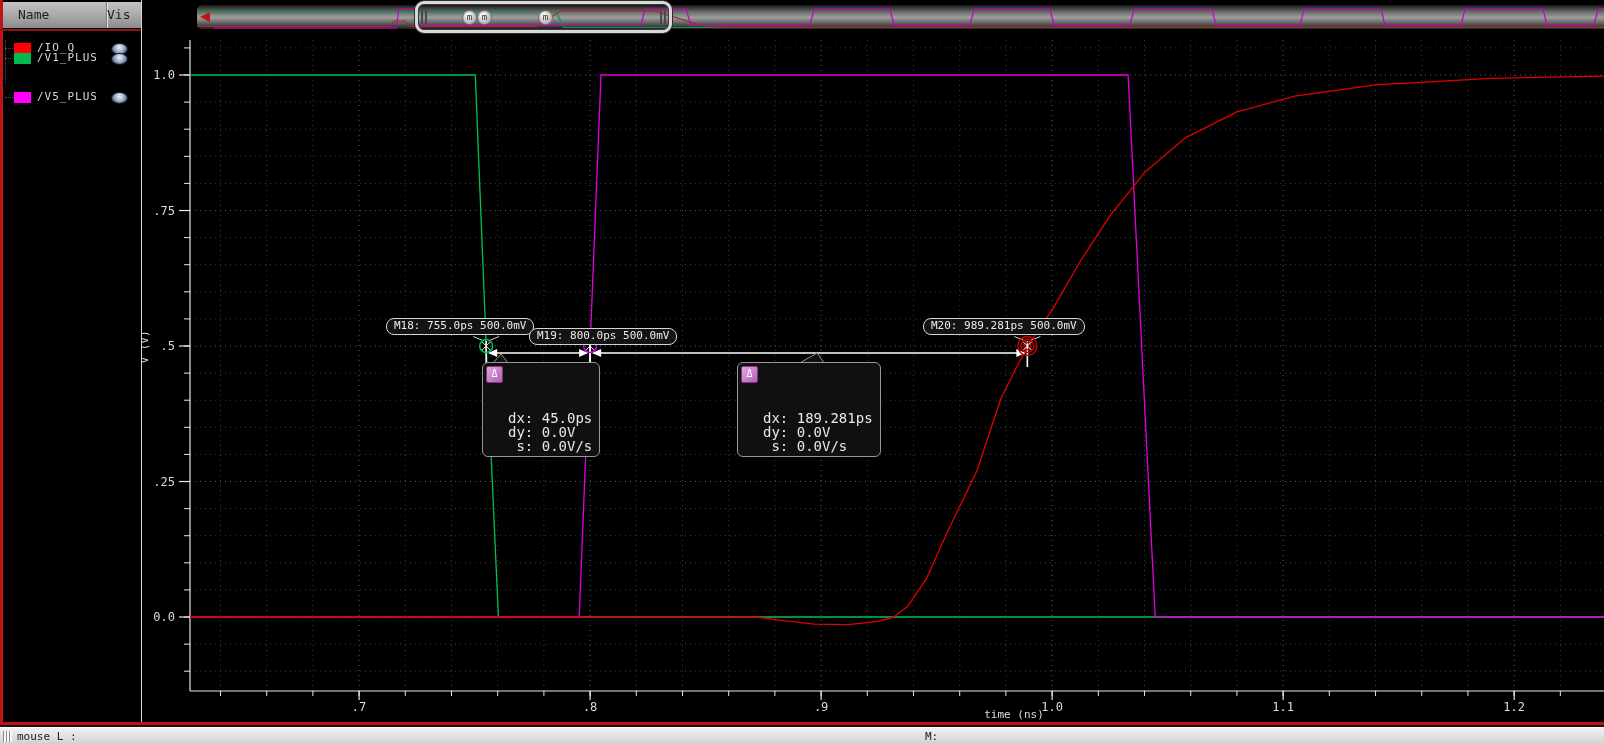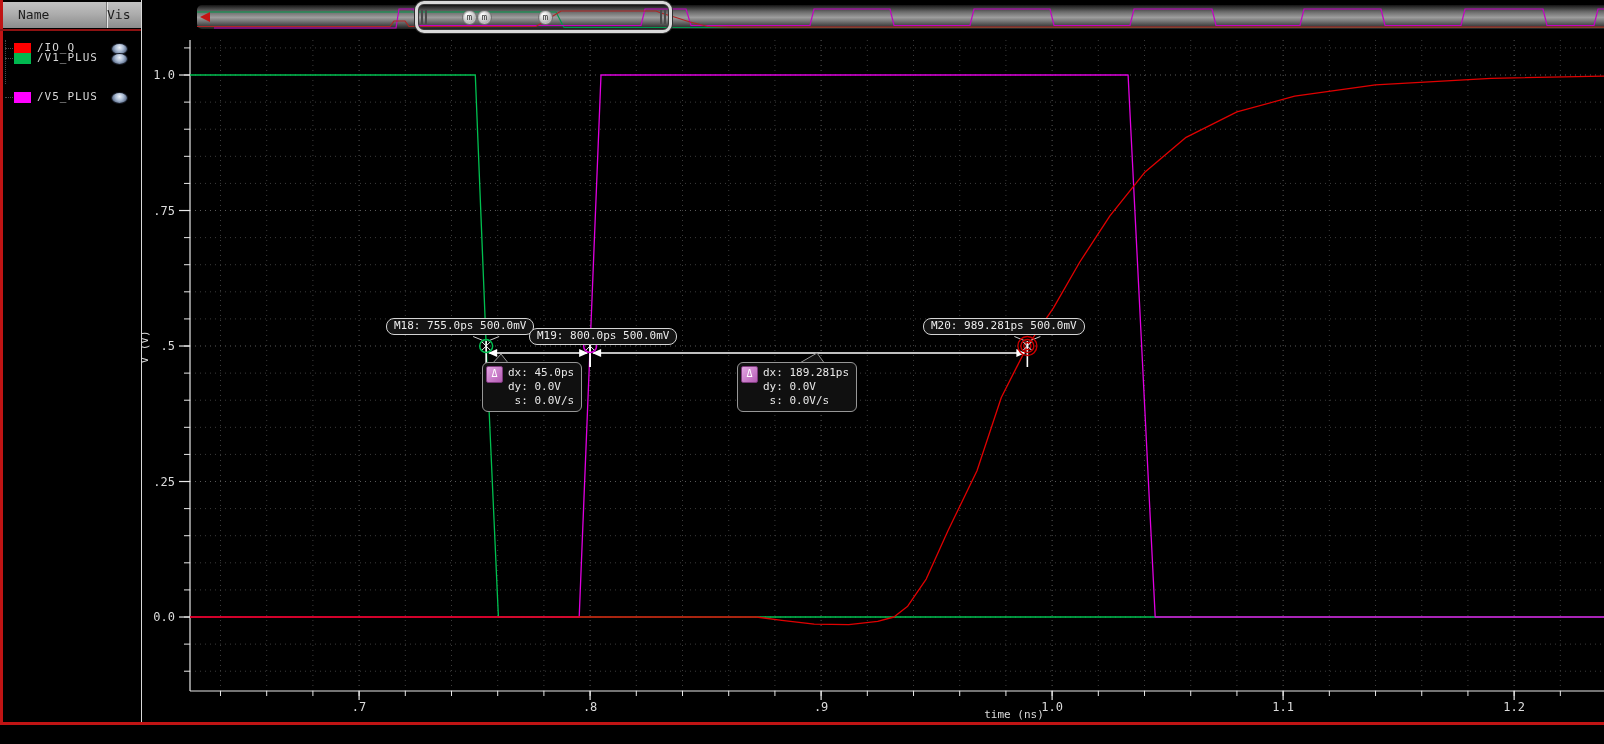--- a/index.html
+++ b/index.html
@@ -60,7 +60,7 @@
   .delta-badge{width:15px;height:15px;margin-right:5px;border-radius:2px;
       background:linear-gradient(135deg,#e2a7e2,#b55cb5);border:1px solid #7c3a7c;
       color:#fff;font-size:10px;line-height:14px;text-align:center;}
-  .delta-lines{color:#e8e8e8;font-size:11px;line-height:14px;white-space:pre;}
+  .delta-lines{color:#e8e8e8;font-size:14px;line-height:14px;white-space:pre;margin-top:45px;}
 
   
   #status-bar{position:absolute;left:0;top:727px;width:1604px;height:17px;

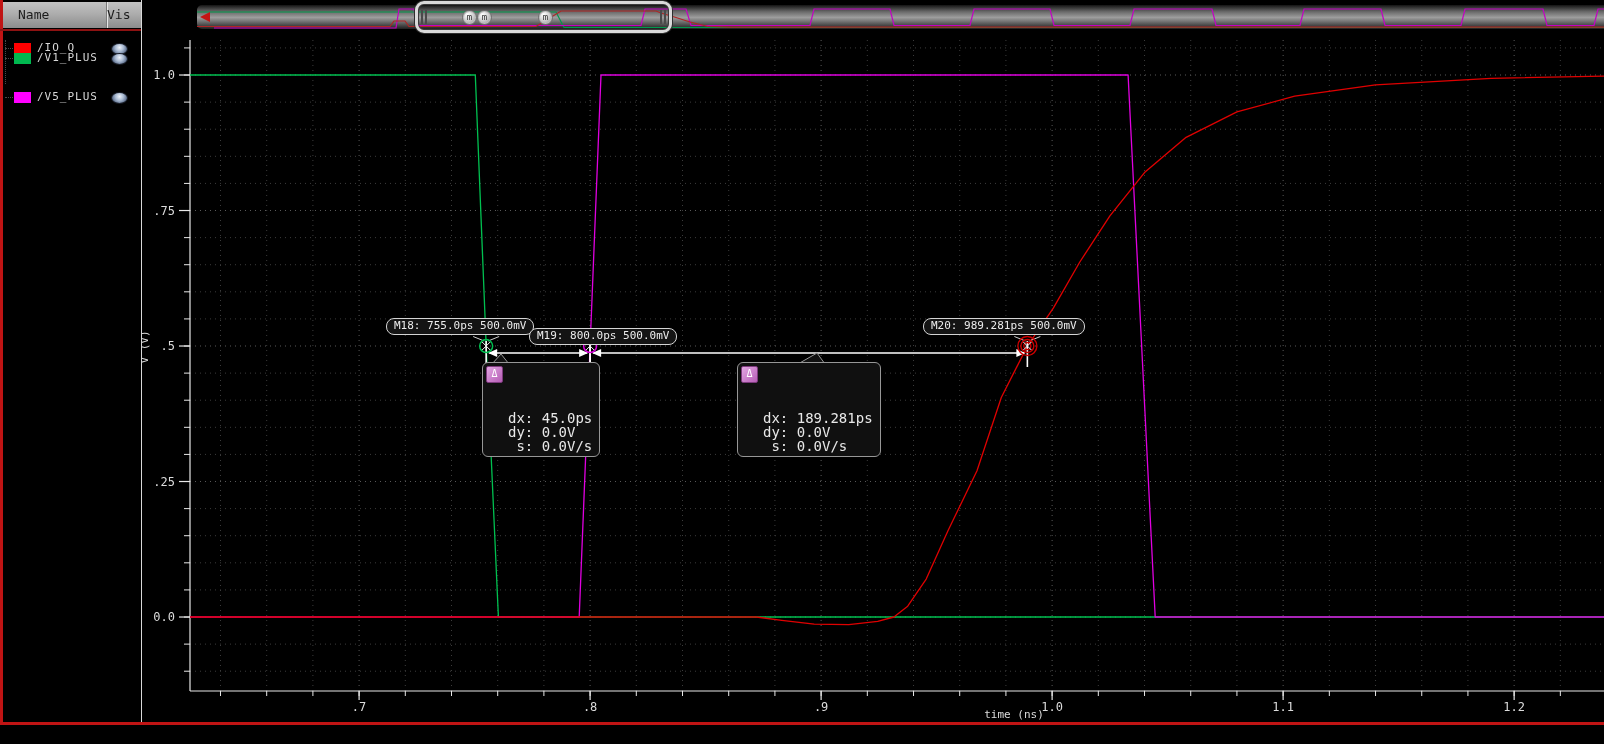--- a/index.html
+++ b/index.html
@@ -316,6 +316,11 @@
   <div class="red-border-bottom"></div>
   <div class="red-line-under-header"></div>
 
+  <div id="status-bar">
+    <span id="status-grip"></span>
+    <span id="status-left">mouse L :</span>
+    <span id="status-middle">M:</span>
+  </div>
 </div>
 
 </body></html>

